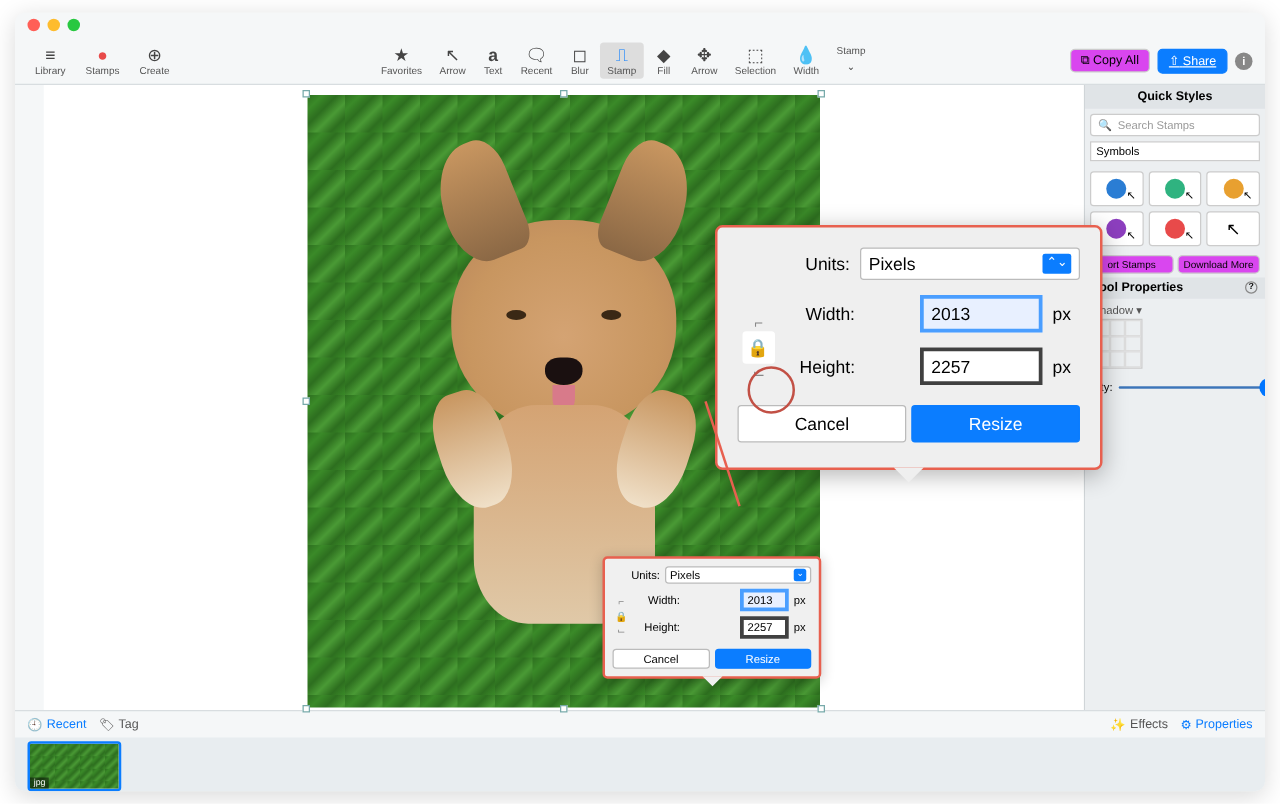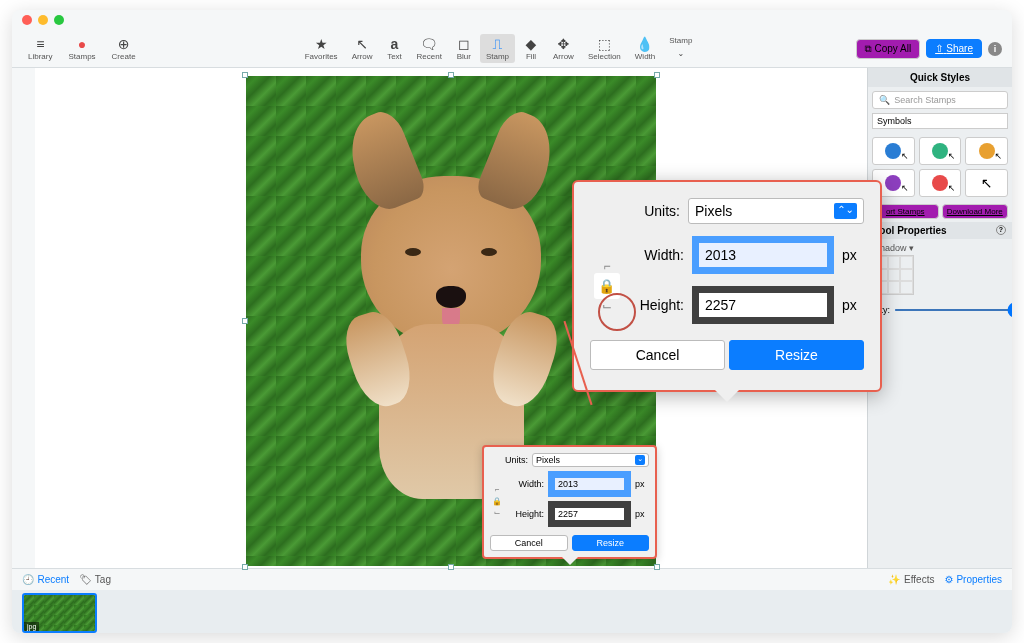--- a/index.html
+++ b/index.html
@@ -21,7 +21,7 @@
 .tb-center { display: flex; gap: 2px; margin-left: auto; margin-right: auto; }
 .tb-center .tb-item.active { background: #ddd; border-radius: 3px; }
 .tb-right { display: flex; gap: 6px; align-items: center; }
-.btn { padding: 3px 8px; font-size: 10px; border-radius: 4px; border: 1px solid #ccc; background: #a21caf; cursor: pointer; }
+.btn { padding: 3px 8px; font-size: 10px; border-radius: 4px; border: 1px solid #ccc; background: #d946ef; cursor: pointer; }
 .btn.primary { background: #0b7dff; color: #fff; border-color: #0b7dff; text-decoration: underline; }
 .info-ic { width: 14px; height: 14px; border-radius: 50%; background: #888; color: #fff; font-size: 9px; display: flex; align-items: center; justify-content: center; font-weight: bold; }
 

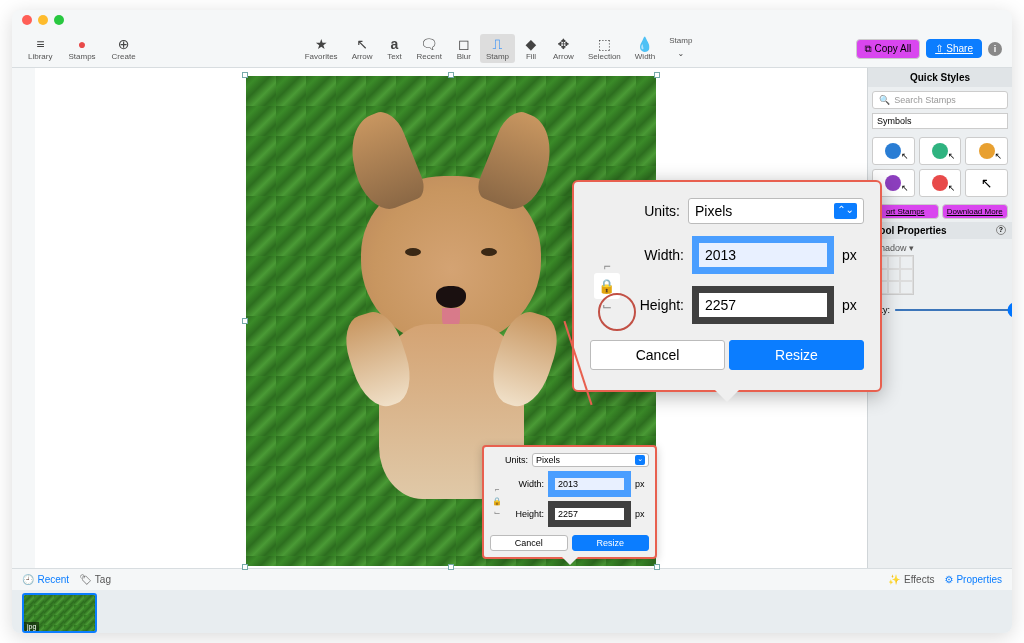--- a/index.html
+++ b/index.html
@@ -57,7 +57,7 @@
 .rp-tile { height: 28px; background: #fff; border: 1px solid #ccc; border-radius: 3px; display: flex; align-items: center; justify-content: center; position: relative; }
 .rp-circle { width: 16px; height: 16px; border-radius: 50%; }
 .rp-cursor { position: absolute; bottom: 3px; right: 5px; font-size: 9px; color: #000; }
-.rp-btns { display: flex; gap: 3px; padding: 3px 4px; text-decoration: underline; }
+.rp-btns { display: flex; gap: 3px; padding: 3px 4px; }
 .rp-btns .btn { flex: 1; font-size: 8px; padding: 2px; }
 .rp-sec { background: #e0e4e7; padding: 3px 6px; font-size: 10px; font-weight: 600; display: flex; justify-content: space-between; }
 .rp-q { width: 10px; height: 10px; border-radius: 50%; border: 1px solid #888; font-size: 7px; text-align: center; }

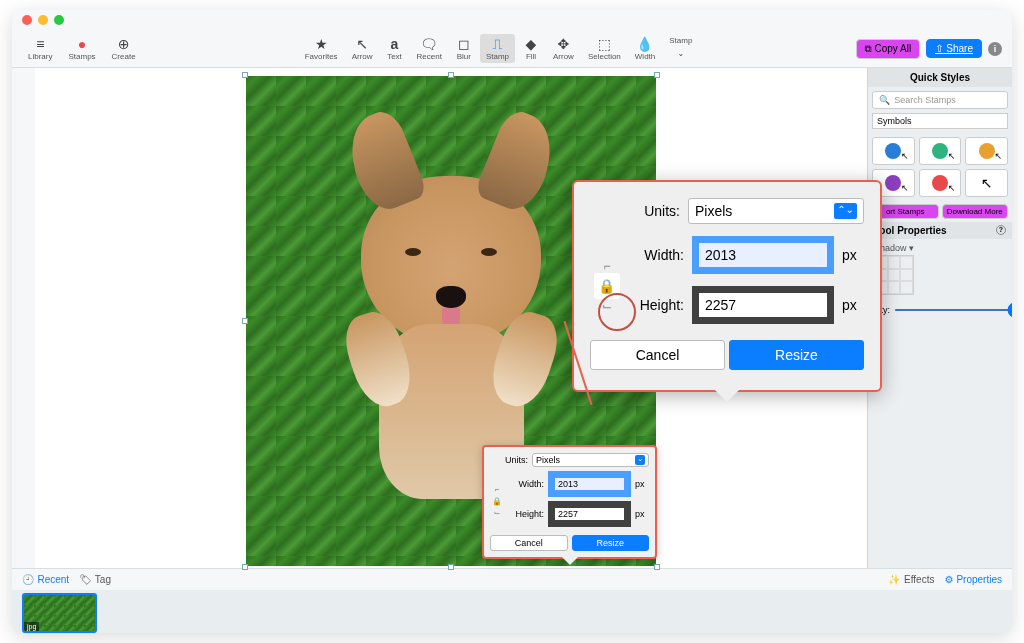--- a/index.html
+++ b/index.html
@@ -84,7 +84,7 @@
 .dlg-lbl { width: 38px; text-align: right; }
 .dlg-sel { flex: 1; padding: 1px 3px; border: 1px solid #bbb; border-radius: 3px; background: #fff; font-size: 9px; display:flex; justify-content:space-between;}
 .dlg-sel .caret{background:#0b7dff; color:#fff; padding:0 2px; border-radius:2px; font-size:7px;}
-.dlg-inp { flex: 1; padding: 1px 3px; border: 7px solid #404040; background: #fff; font-size: 9px; }
+.dlg-inp { flex: 1; padding: 1px 3px; border: 3px solid #404040; background: #fff; font-size: 9px; margin-left: 44px; }
 .dlg-inp.sel { border-color: #4a9eff; background:#e8f0ff;}
 .dlg-unit { width: 14px; }
 .dlg-lock { width: 14px; height: 14px; display:flex; align-items:center; justify-content:center;}

